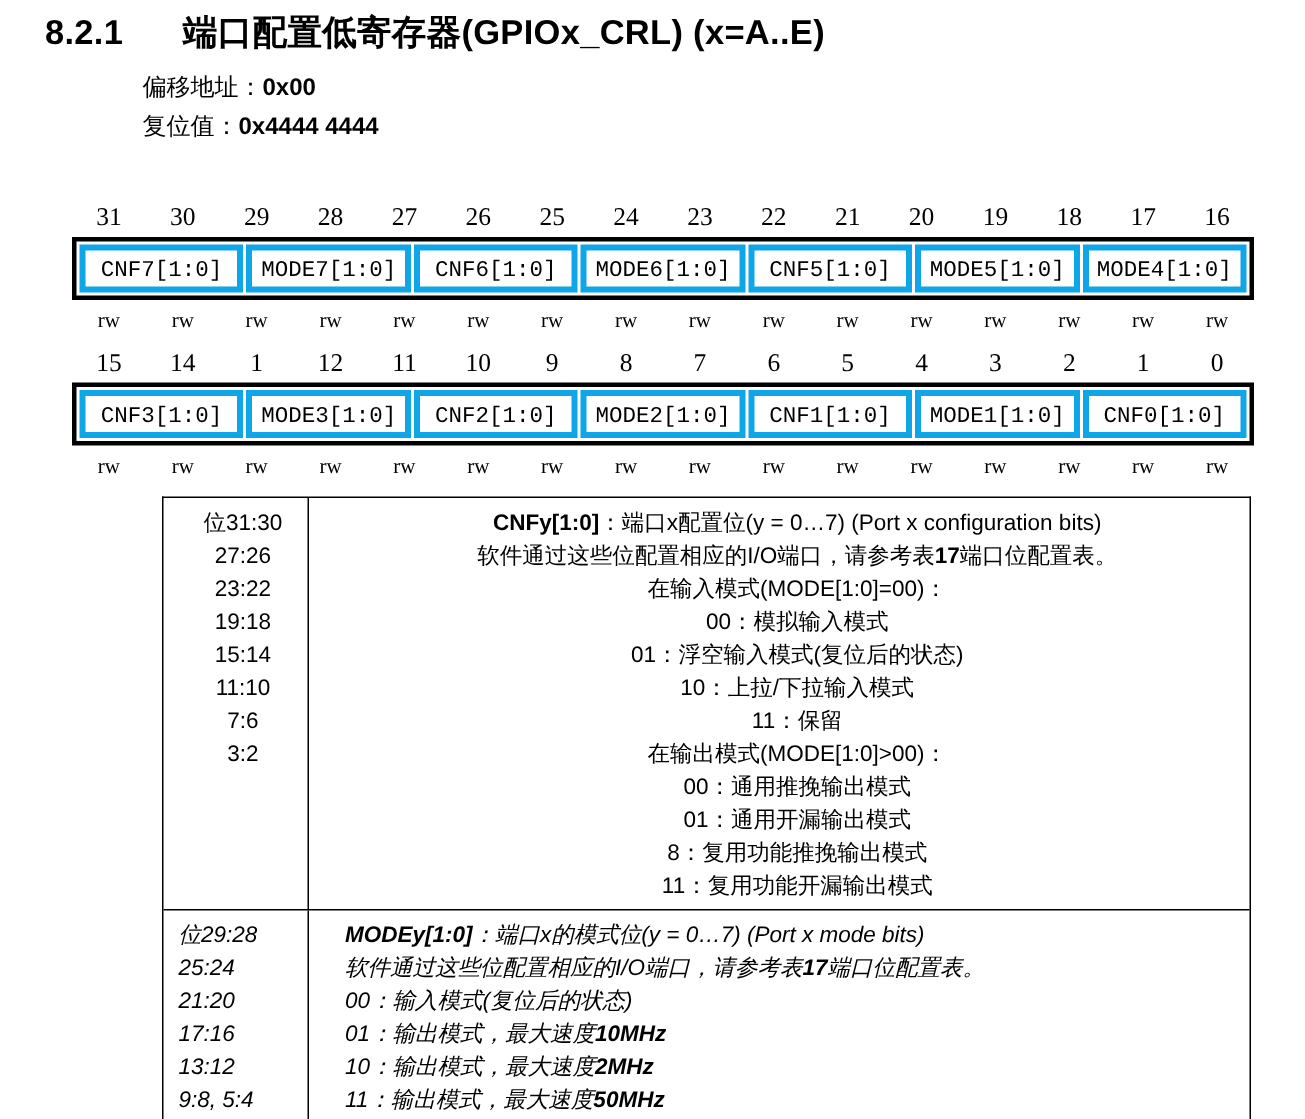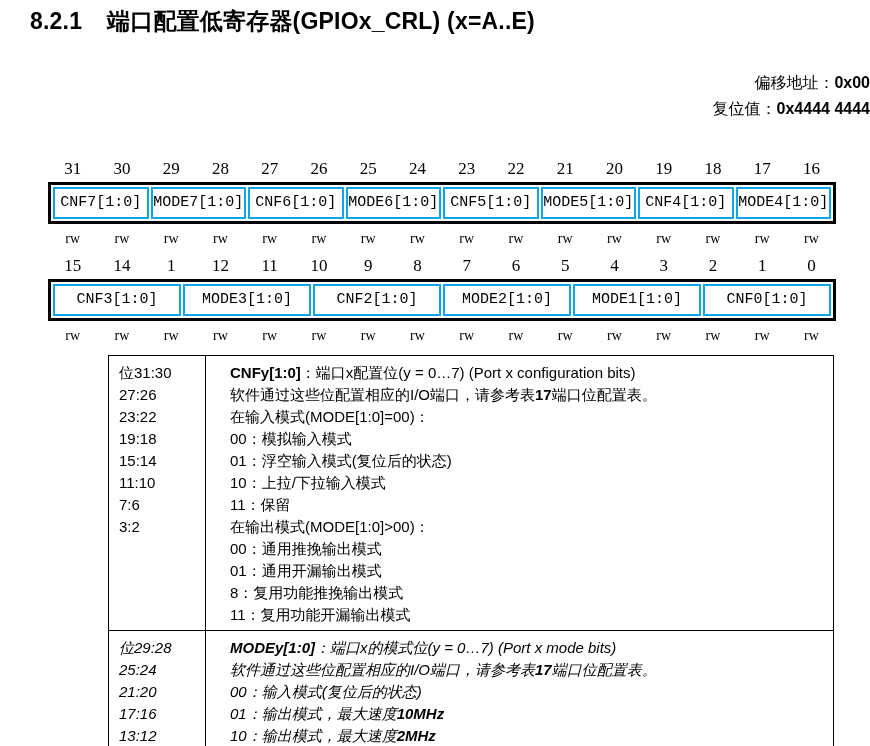--- a/index.html
+++ b/index.html
@@ -12,7 +12,7 @@
   }
   
   .heading { margin: 8px 0 0 30px; font-weight: bold; font-size: 23px; line-height: 26px; letter-spacing: 0.2px; }
-  .hnum { display: inline-block; min-width: 58px; margin-right: 19px; }
+  .hnum { display: inline-block; min-width: 58px; margin-right: 34px; }
   
   .meta { margin: 36px 0 0 95px; font-size: 16px; font-family: "Liberation Serif", serif; line-height: 26px; text-align: right; }
   .meta b { font-family: "Liberation Sans", sans-serif; font-weight: bold; }

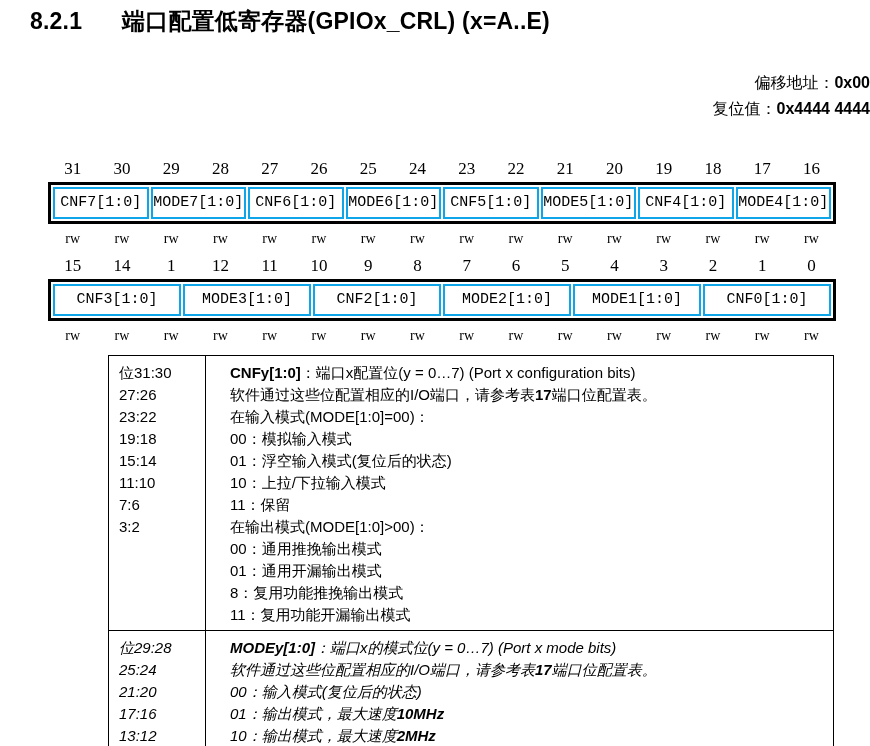--- a/index.html
+++ b/index.html
@@ -14,7 +14,7 @@
   .heading { margin: 8px 0 0 30px; font-weight: bold; font-size: 23px; line-height: 26px; letter-spacing: 0.2px; }
   .hnum { display: inline-block; min-width: 58px; margin-right: 34px; }
   
-  .meta { margin: 36px 0 0 95px; font-size: 16px; font-family: "Liberation Serif", serif; line-height: 26px; text-align: right; }
+  .meta { margin: 12px 0 0 95px; font-size: 16px; font-family: "Liberation Serif", serif; line-height: 26px; }
   .meta b { font-family: "Liberation Sans", sans-serif; font-weight: bold; }
   
   .regwrap { width: 788px; margin: 6px 0 0 48px; }

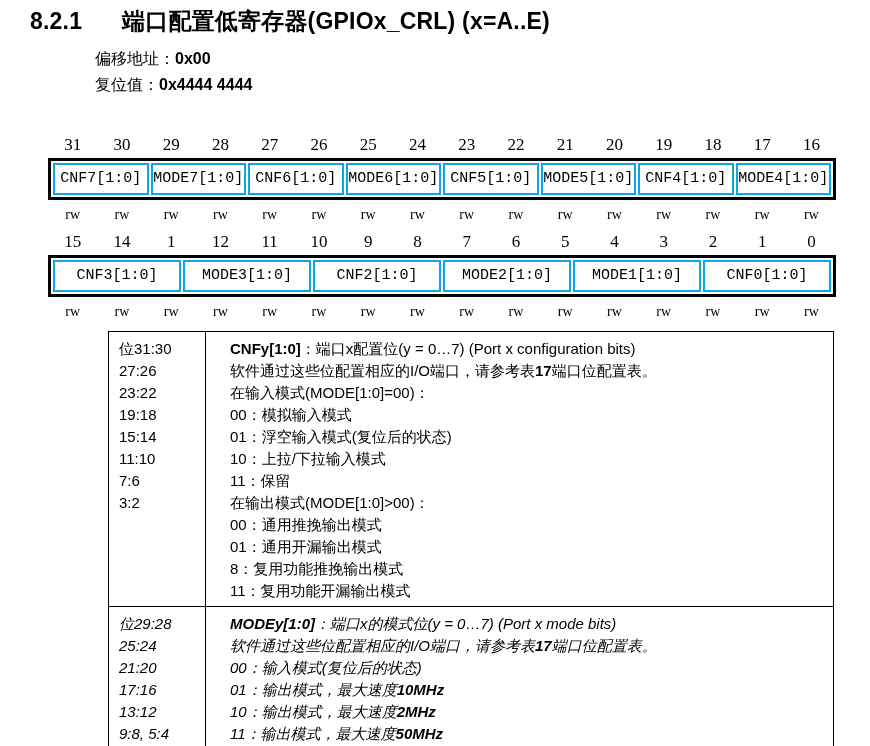--- a/index.html
+++ b/index.html
@@ -23,7 +23,7 @@
   .bitslot { flex: 1; text-align: center; }
   .fieldrow { display: flex; border: 3px solid #000; padding: 2px; gap: 2px; margin-top: 4px; }
   .fieldcell {
-    flex: 1; border: 2px solid #0ea5e9; height: 32px; line-height: 28px; text-align: center;
+    flex: 1; border: 4px solid #0ea5e9; height: 32px; line-height: 28px; text-align: center;
     font-family: "Liberation Mono", "DejaVu Sans Mono", monospace; font-size: 15px; white-space: nowrap; overflow: hidden;
   }
   .rwrow { display: flex; margin-top: 7px; height: 16px; line-height: 16px; font-family: "Liberation Serif", serif; font-size: 14px; }

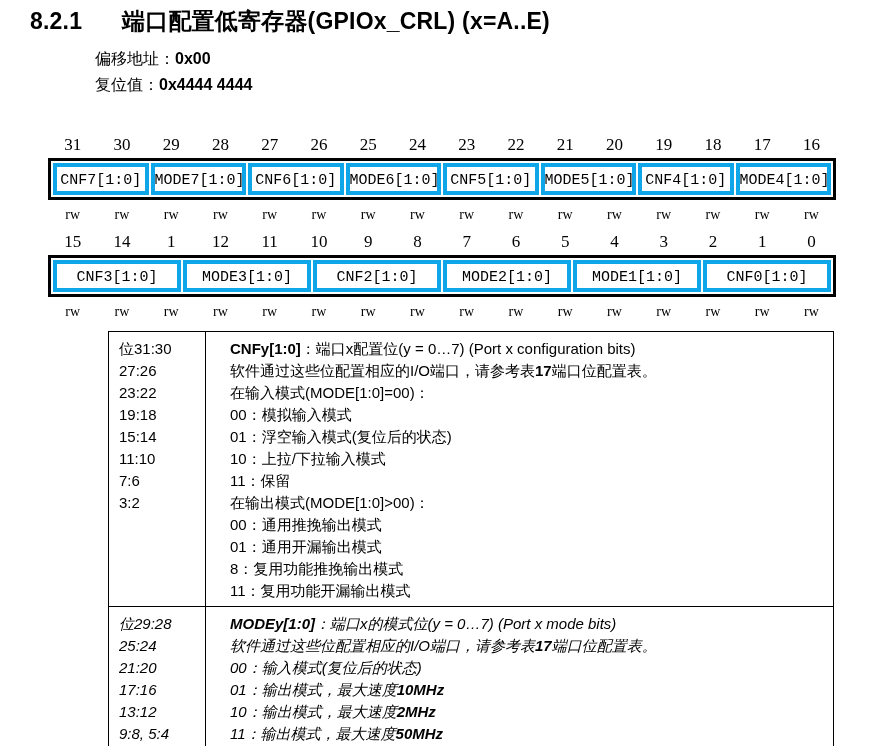--- a/index.html
+++ b/index.html
@@ -80,7 +80,6 @@
       <div class="fieldcell">MODE6[1:0]</div>
       <div class="fieldcell">CNF5[1:0]</div>
       <div class="fieldcell">MODE5[1:0]</div>
-      <div class="fieldcell">CNF4[1:0]</div>
       <div class="fieldcell">MODE4[1:0]</div>
     </div>
   <div class="rwrow" id="access-0">

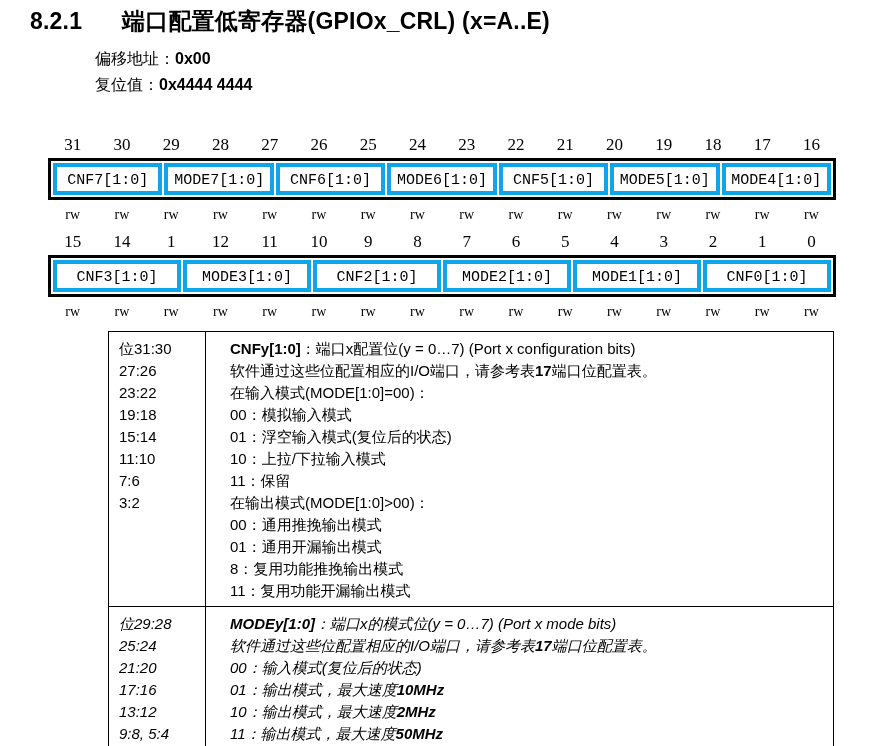--- a/index.html
+++ b/index.html
@@ -124,6 +124,7 @@
       <div class="fieldcell">MODE3[1:0]</div>
       <div class="fieldcell">CNF2[1:0]</div>
       <div class="fieldcell">MODE2[1:0]</div>
+      <div class="fieldcell">CNF1[1:0]</div>
       <div class="fieldcell">MODE1[1:0]</div>
       <div class="fieldcell">CNF0[1:0]</div>
     </div>

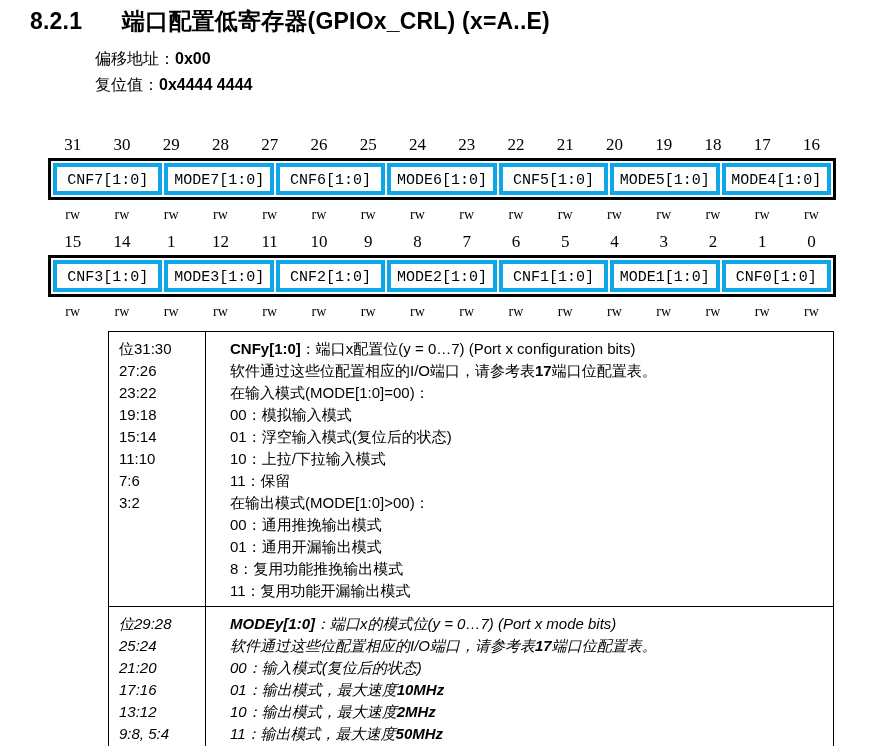--- a/index.html
+++ b/index.html
@@ -30,7 +30,7 @@
   
   .desc { margin: 11px 0 0 108px; width: 726px; border: 1px solid #000; border-bottom: none; }
   .drow { display: flex; border-bottom: 1px solid #000; }
-  .drow.r0 { height: 275px; }
+  .drow.r0 { height: 275px; text-align: center; }
   .drow.r1 { height: 152px; font-style: italic; }
   .drow.partial { height: 20px; border-bottom: none; }
   .dleft { width: 97px; border-right: 1px solid #000; padding: 6px 0 0 10px; }

